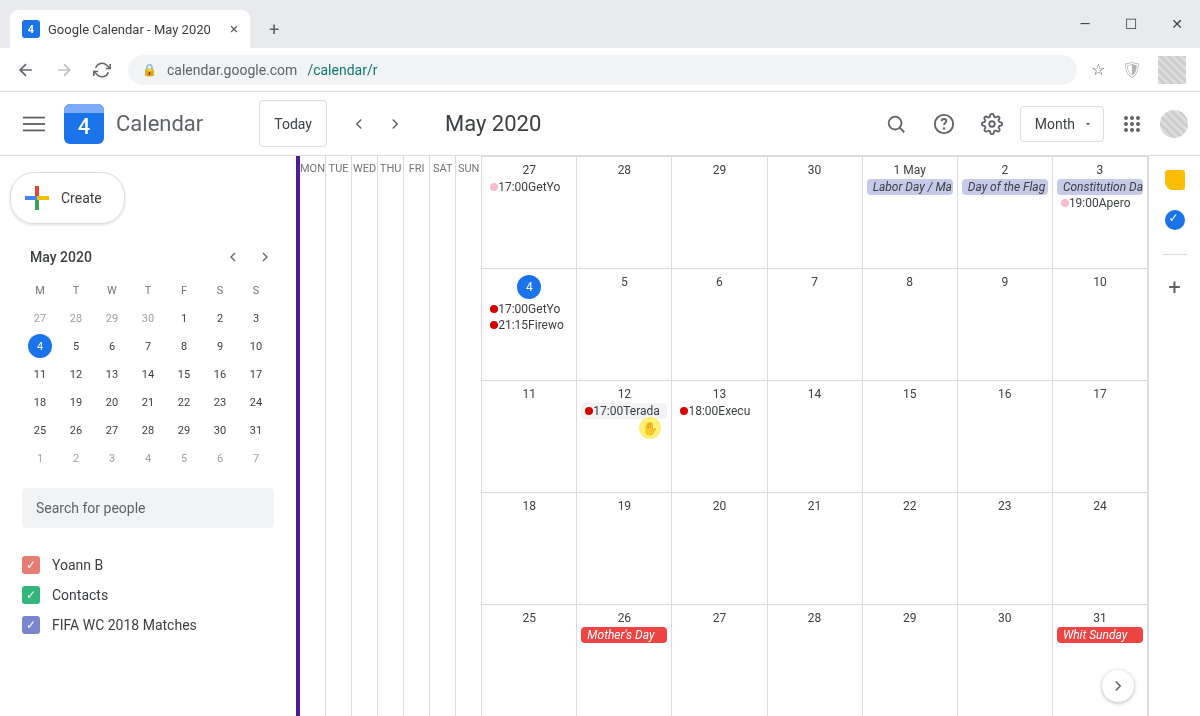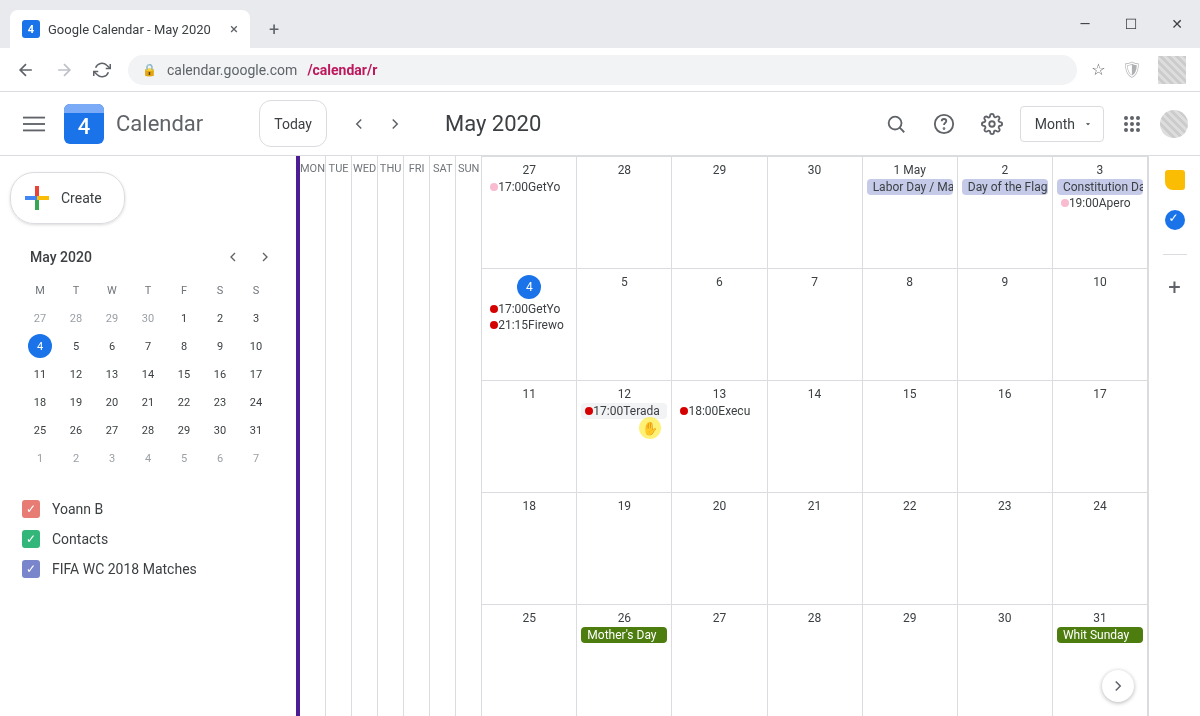--- a/index.html
+++ b/index.html
@@ -19,7 +19,7 @@
 .nav-btn.disabled { color: #bdc1c6; }
 .url-box { flex: 1; height: 30px; background: #f1f3f4; border-radius: 15px; display: flex; align-items: center; padding: 0 14px; gap: 10px; color: #5f6368; font-size: 14px; }
 .url-box .lock { font-size: 12px; }
-.url-path { color: #be185d; font-weight: bold; }
+.url-path { color: #0f766e; }
 .addr-icons { display: flex; align-items: center; gap: 16px; color: #5f6368; }
 .profile-block { width: 28px; height: 28px; background: linear-gradient(45deg,#ccc 25%,#ddd 25%,#ddd 50%,#ccc 50%,#ccc 75%,#ddd 75%); background-size: 8px 8px; }
 

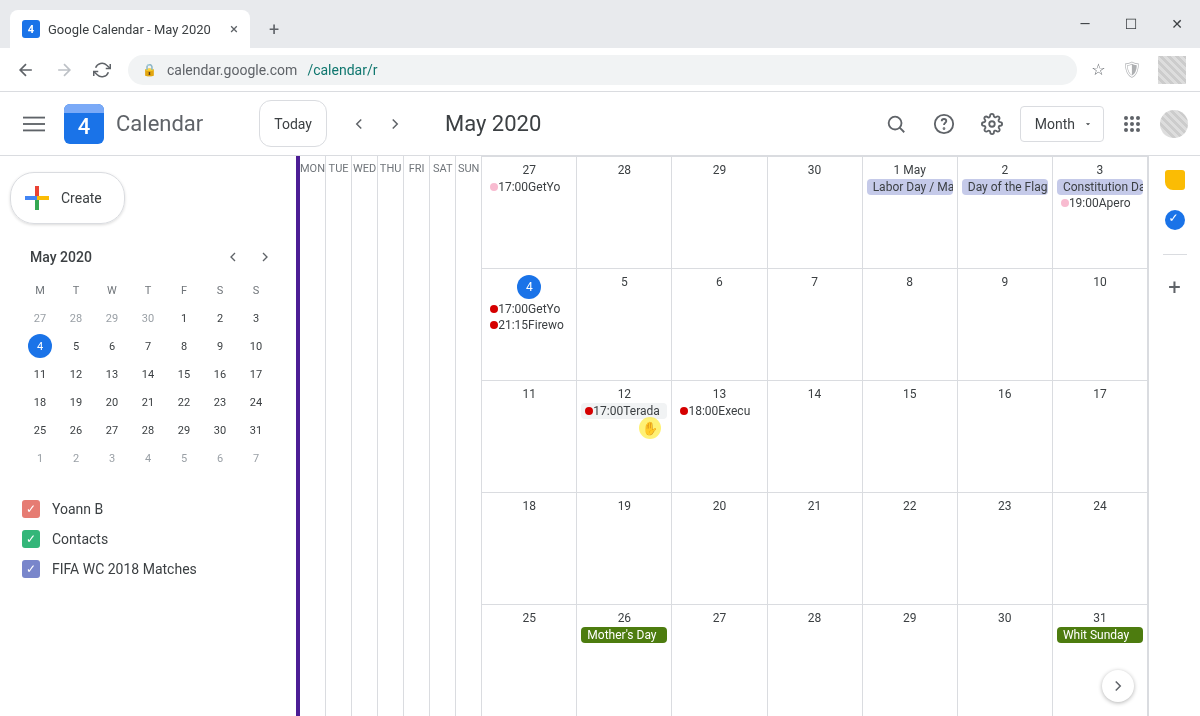--- a/index.html
+++ b/index.html
@@ -30,7 +30,7 @@
 .logo-box::before { content: ""; position: absolute; top: 0; left: 0; right: 0; height: 9px; background: #7baaf7; border-radius: 6px 6px 0 0; }
 .logo-box span { position: relative; z-index: 1; margin-top: 6px; }
 .app-title { font-size: 22px; color: #5f6368; font-weight: 400; margin-right: 48px; }
-.today-btn { border: 1px solid #dadce0; background: #fff; border-radius: 12px; height: 47px; padding: 0 14px; font-size: 14px; color: #3c4043; cursor: pointer; }
+.today-btn { border: 1px solid #dadce0; background: #fff; border-radius: 4px; height: 47px; padding: 0 14px; font-size: 14px; color: #3c4043; cursor: pointer; }
 .nav-arrows { display: flex; gap: 4px; margin: 0 8px; }
 .nav-arrows .arrow { width: 32px; height: 32px; display: flex; align-items: center; justify-content: center; color: #5f6368; cursor: pointer; border-radius: 50%; }
 .month-title { font-size: 22px; color: #3c4043; margin-left: 18px; }

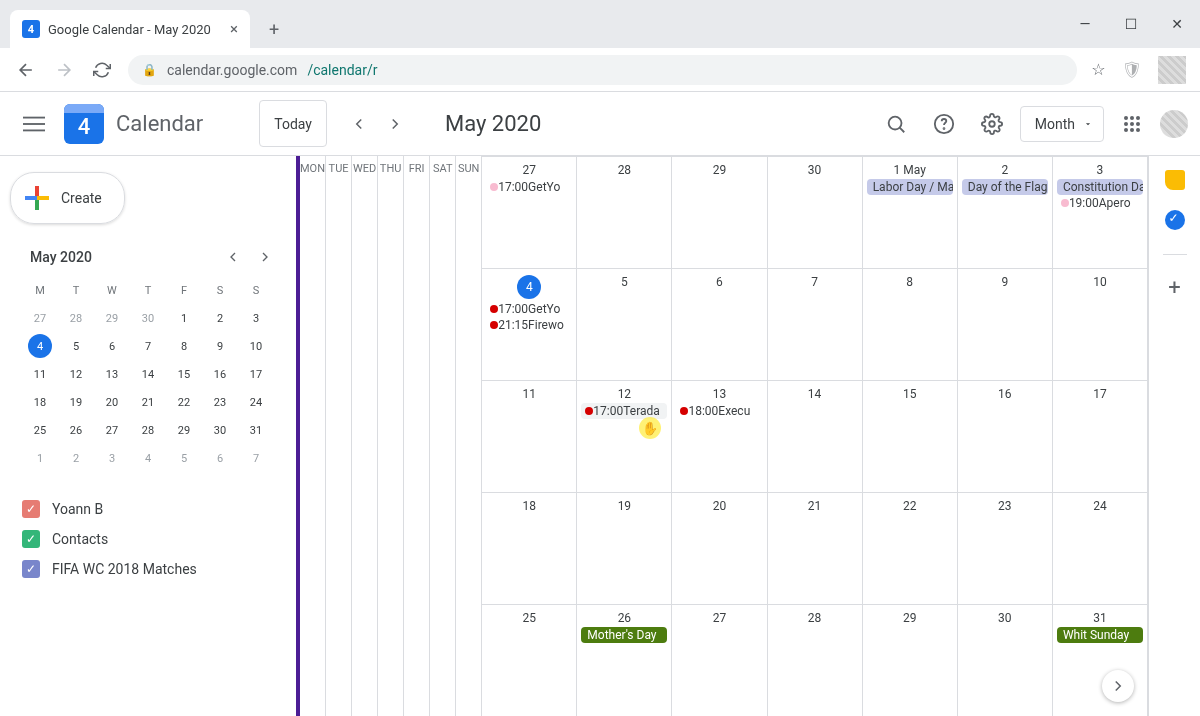--- a/index.html
+++ b/index.html
@@ -81,7 +81,7 @@
 .dot { width: 8px; height: 8px; border-radius: 50%; flex-shrink: 0; }
 .dot.red { background: #d50000; }
 .dot.pink { background: #f8bbd0; }
-.allday { background: #c5cae9; color: #3c4043; padding: 1px 6px; font-size: 12px; border-radius: 4px; white-space: nowrap; overflow: hidden; }
+.allday { background: #c5cae9; color: #3c4043; padding: 1px 6px; font-size: 12px; border-radius: 4px; white-space: nowrap; overflow: hidden; font-style: italic; }
 .allday.blue { background: #4d7c0f; color: #fff; }
 .cursor-hl { position: absolute; width: 22px; height: 22px; background: rgba(255,235,59,0.7); border-radius: 50%; top: 36px; left: 62px; pointer-events: none; display: flex; align-items: center; justify-content: center; font-size: 13px; }
 

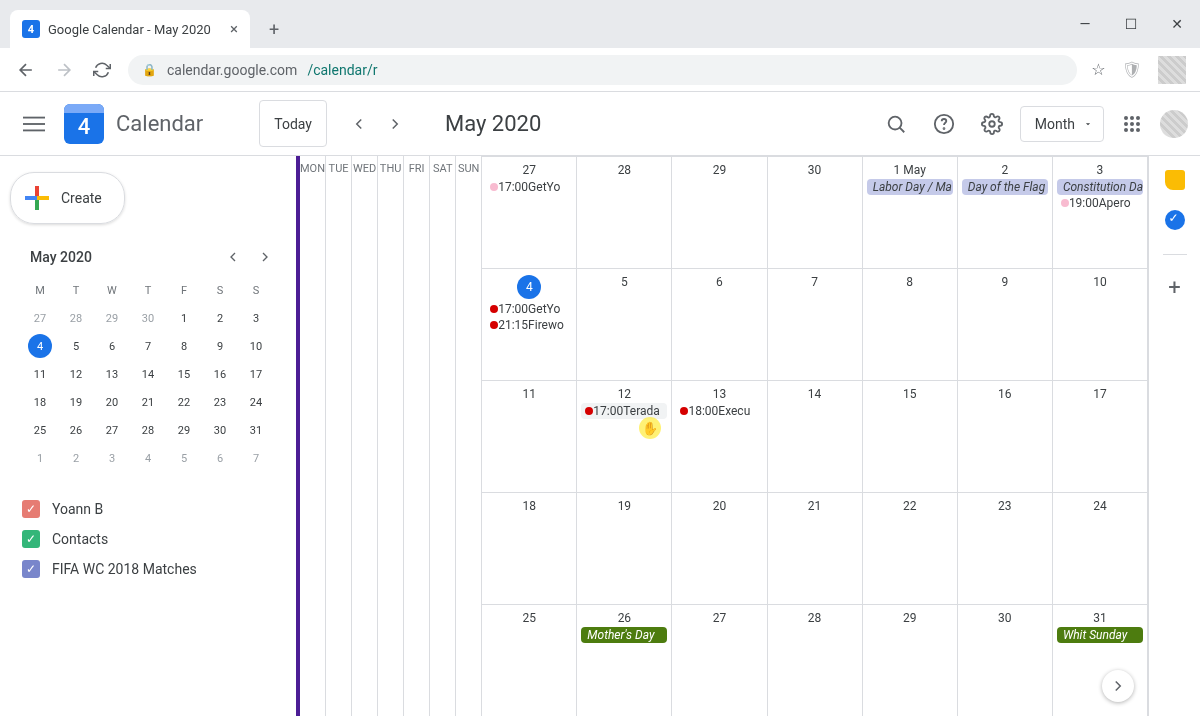--- a/index.html
+++ b/index.html
@@ -285,6 +285,9 @@
         <div class="mini-day other">6</div>
         <div class="mini-day other">7</div>
       </div>
+    <div class="search-people">
+        <span>Search for people</span>
+      </div>
     <div class="cal-section">
       <div id="cal-list">
           <div class="cal-item">

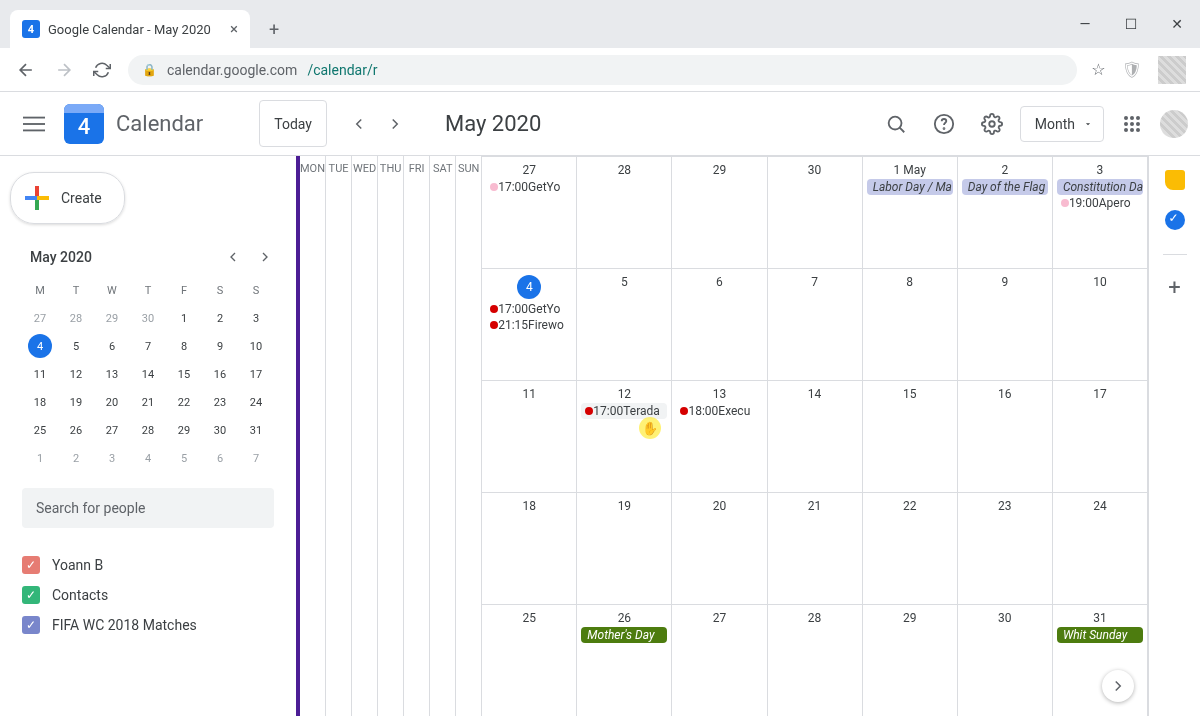--- a/index.html
+++ b/index.html
@@ -82,7 +82,7 @@
 .dot.red { background: #d50000; }
 .dot.pink { background: #f8bbd0; }
 .allday { background: #c5cae9; color: #3c4043; padding: 1px 6px; font-size: 12px; border-radius: 4px; white-space: nowrap; overflow: hidden; font-style: italic; }
-.allday.blue { background: #4d7c0f; color: #fff; }
+.allday.blue { background: #ef4444; color: #fff; }
 .cursor-hl { position: absolute; width: 22px; height: 22px; background: rgba(255,235,59,0.7); border-radius: 50%; top: 36px; left: 62px; pointer-events: none; display: flex; align-items: center; justify-content: center; font-size: 13px; }
 
 

